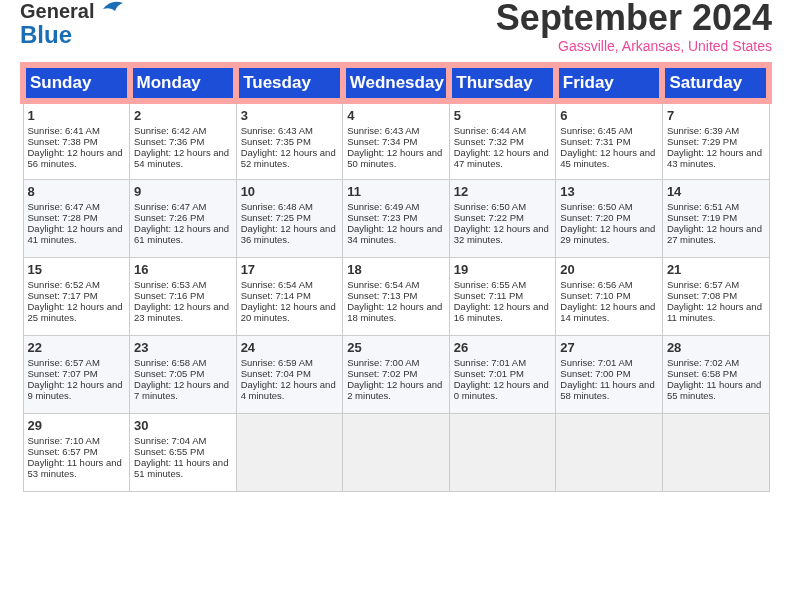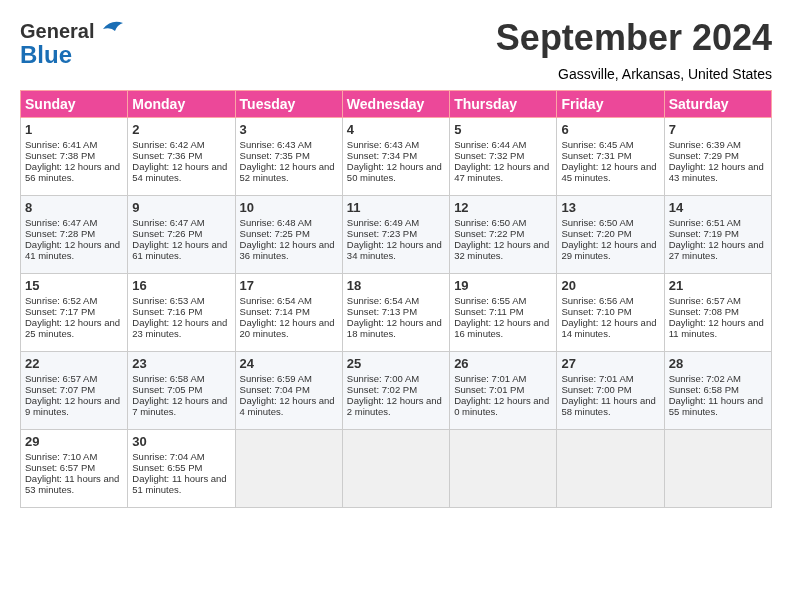--- a/index.html
+++ b/index.html
@@ -12,7 +12,7 @@
     }
     .page {
       width: 792px;
-      padding: 20px 20px 10px 20px;
+      padding: 0 20px 10px 20px;
     }
     .header-area {
       display: flex;

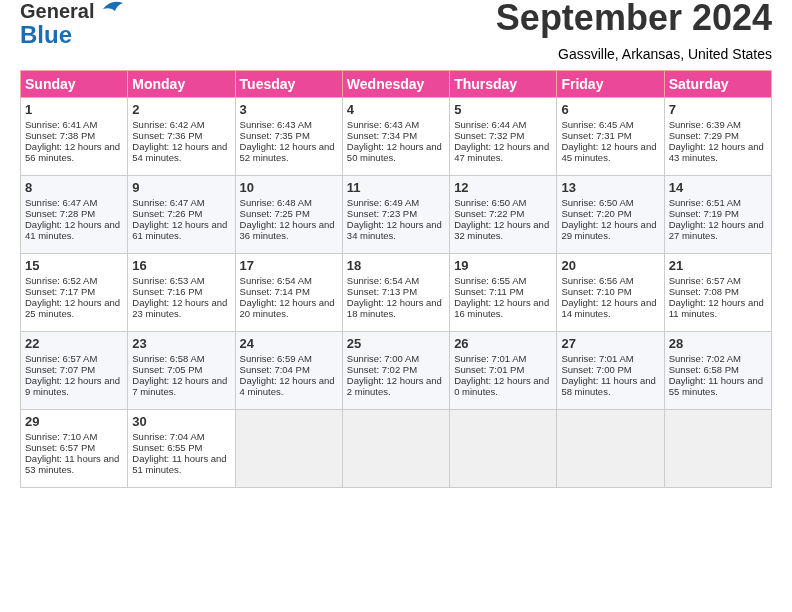--- a/index.html
+++ b/index.html
@@ -37,8 +37,8 @@
     }
     .location {
       font-size: 14px;
-      color: #000000;
-      margin-top: 10px;
+      color: #ec4899;
+      margin-top: 2px;
     }
     table {
       width: 100%;

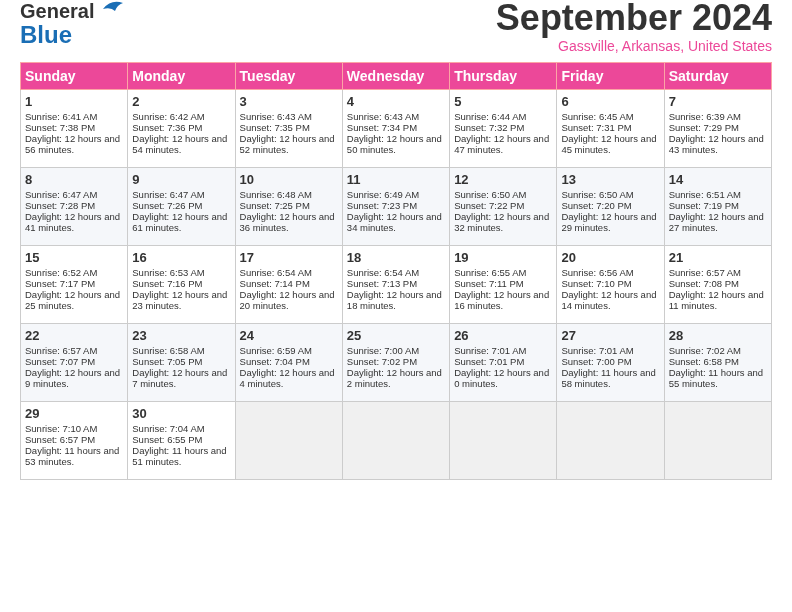--- a/index.html
+++ b/index.html
@@ -46,13 +46,13 @@
       table-layout: fixed;
     }
     thead tr th {
-      background: #ec4899;
+      background: #1d4ed8;
       color: #fff;
-      font-size: 14px;
+      font-size: 17px;
       font-weight: bold;
       padding: 5px 4px;
       text-align: left;
-      border: 1px solid #fca5a5;
+      border: 6px solid #fca5a5;
     }
     tbody tr td {
       border: 1px solid #ccc;

